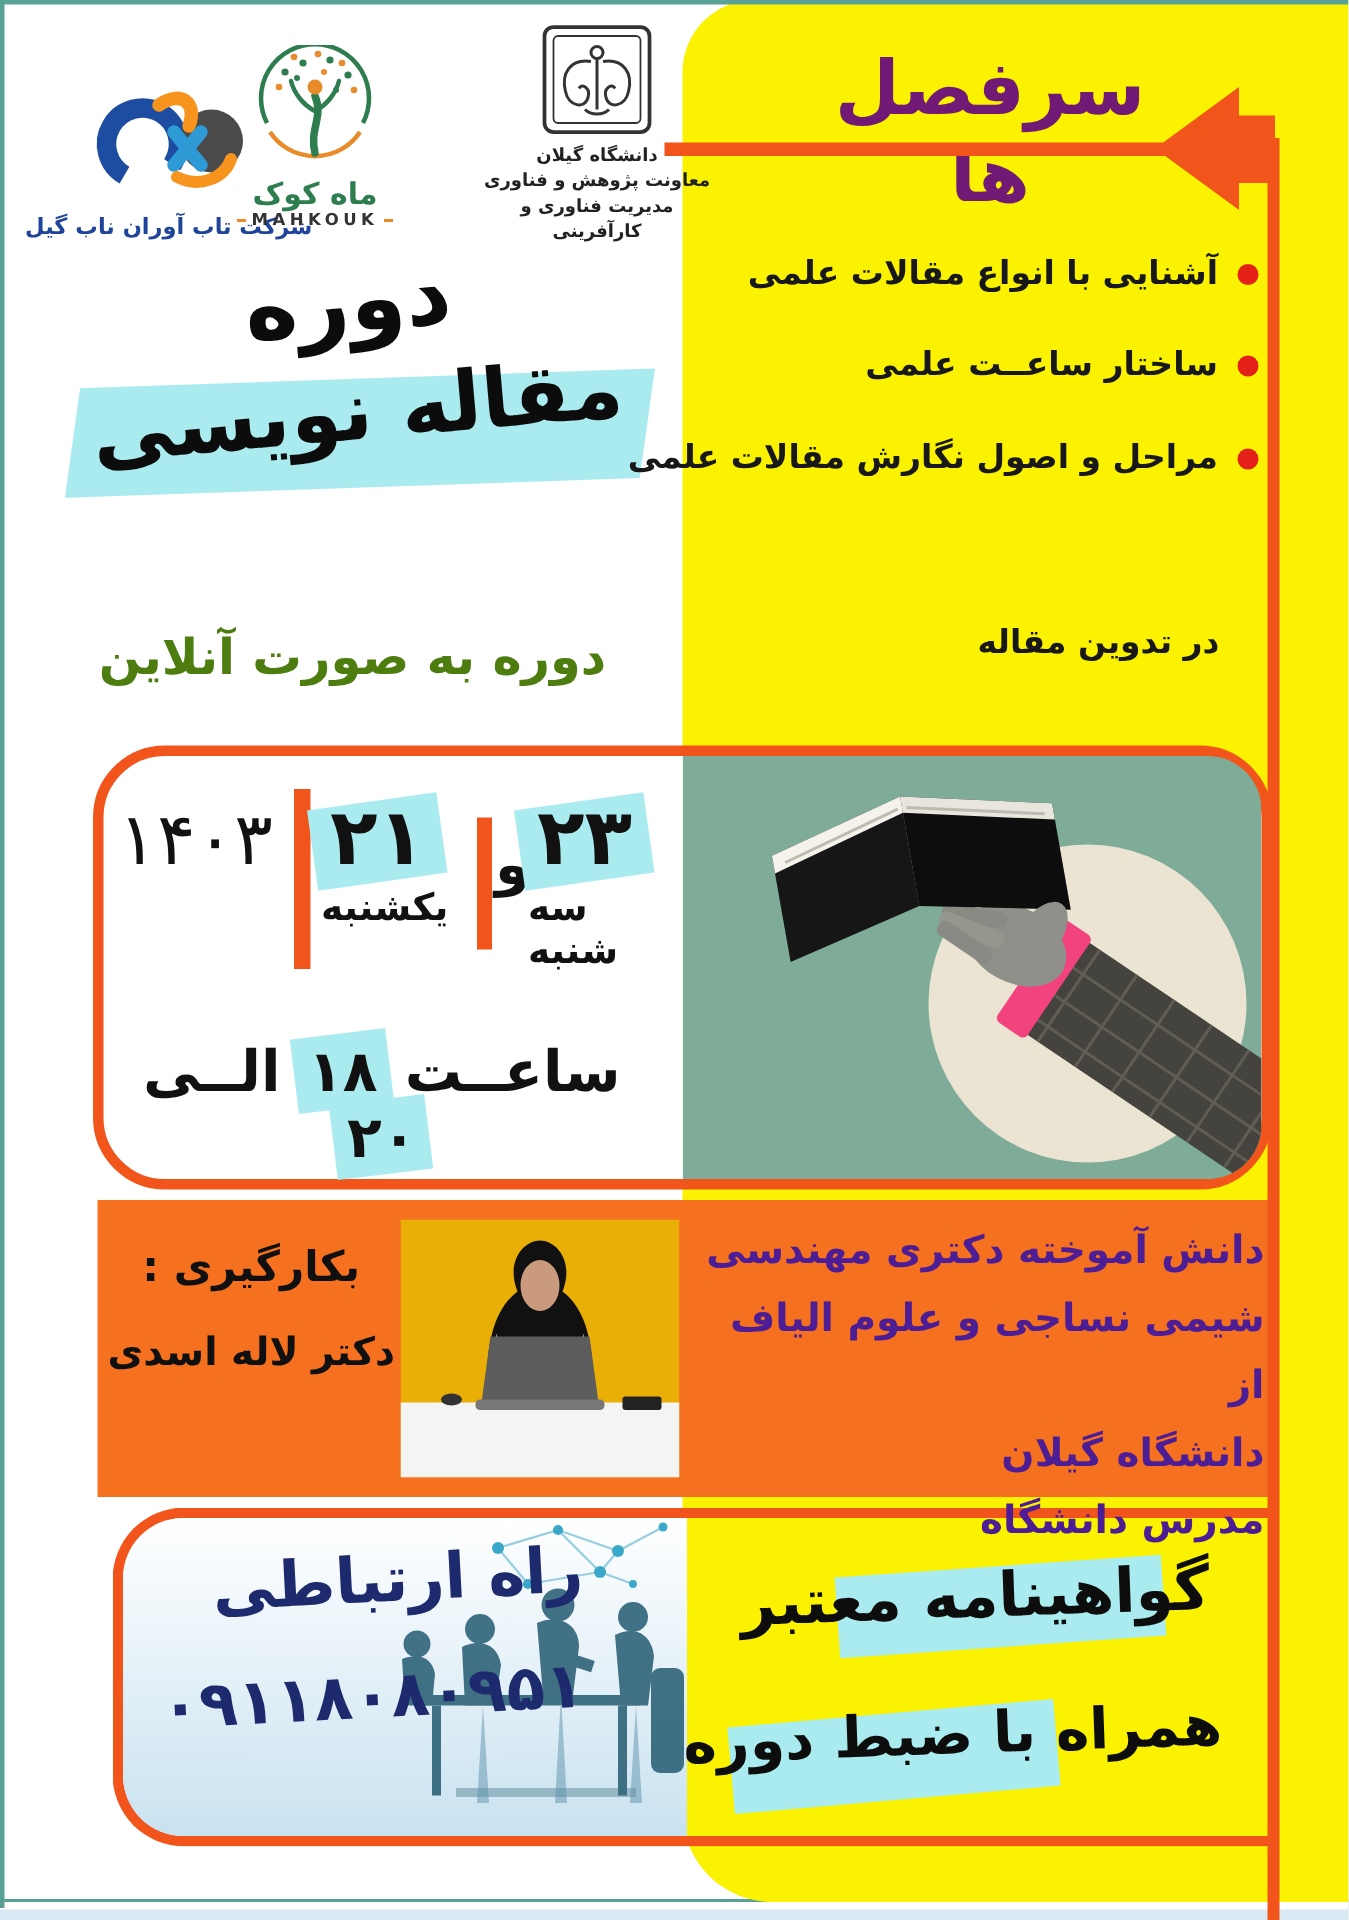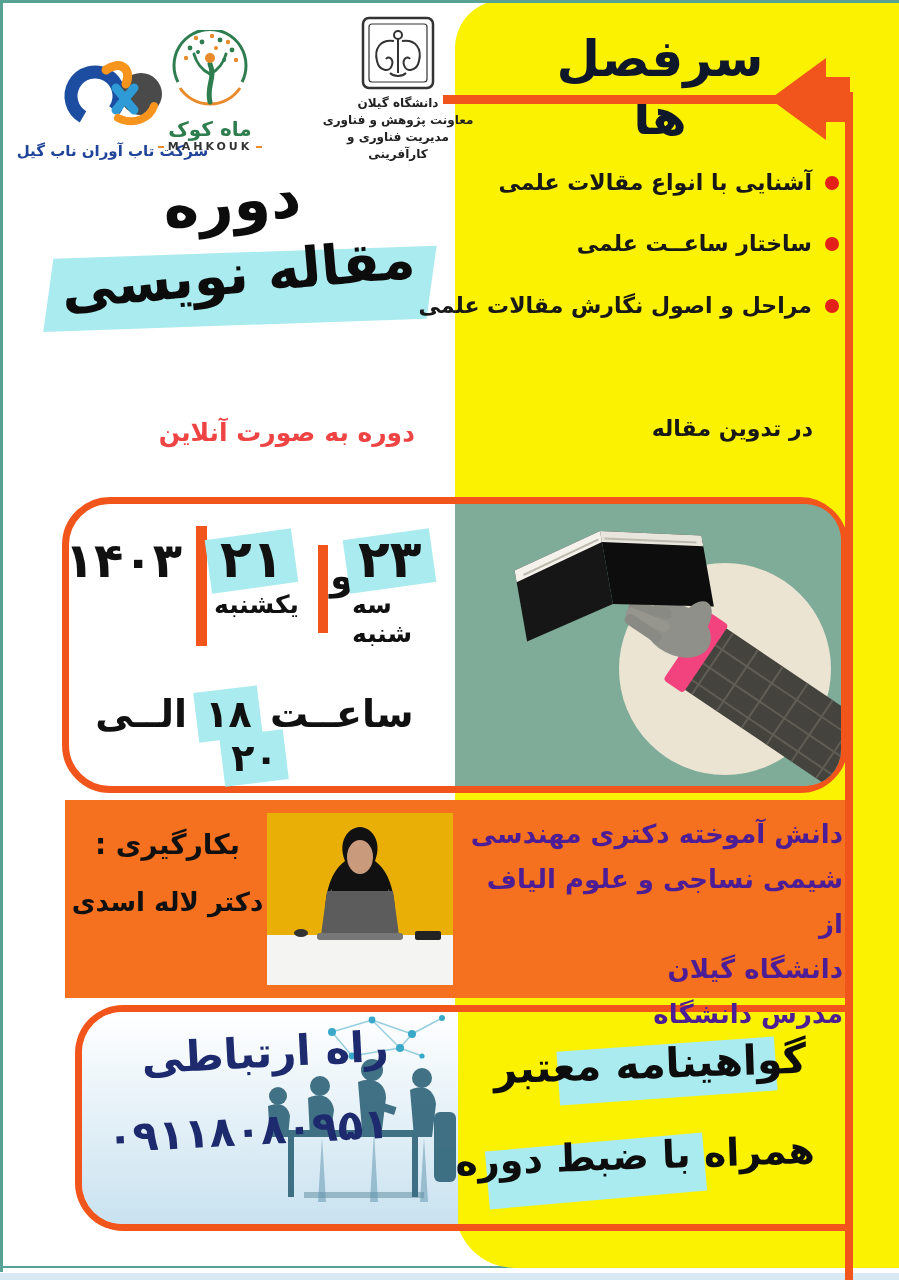--- a/index.html
+++ b/index.html
@@ -21,7 +21,7 @@
   .arrow-tail{position:absolute;left:820px;top:77px;width:30px;height:45px;background:#F2551C;z-index:4;}
   
   .syllabus-title{position:absolute;left:530px;top:30px;width:260px;text-align:center;font-size:50px;
-                  font-weight:800;color:#0f172a;z-index:3;}
+                  font-weight:800;color:#701a75;z-index:3;}
   .topic{position:absolute;white-space:nowrap;font-size:22px;font-weight:800;color:#181818;z-index:3;}
   .topic.with-dot{padding-left:0;padding-right:27px;}
   .topic.with-dot::before{content:"";position:absolute;right:0;top:50%;margin-top:-7px;width:14px;height:14px;

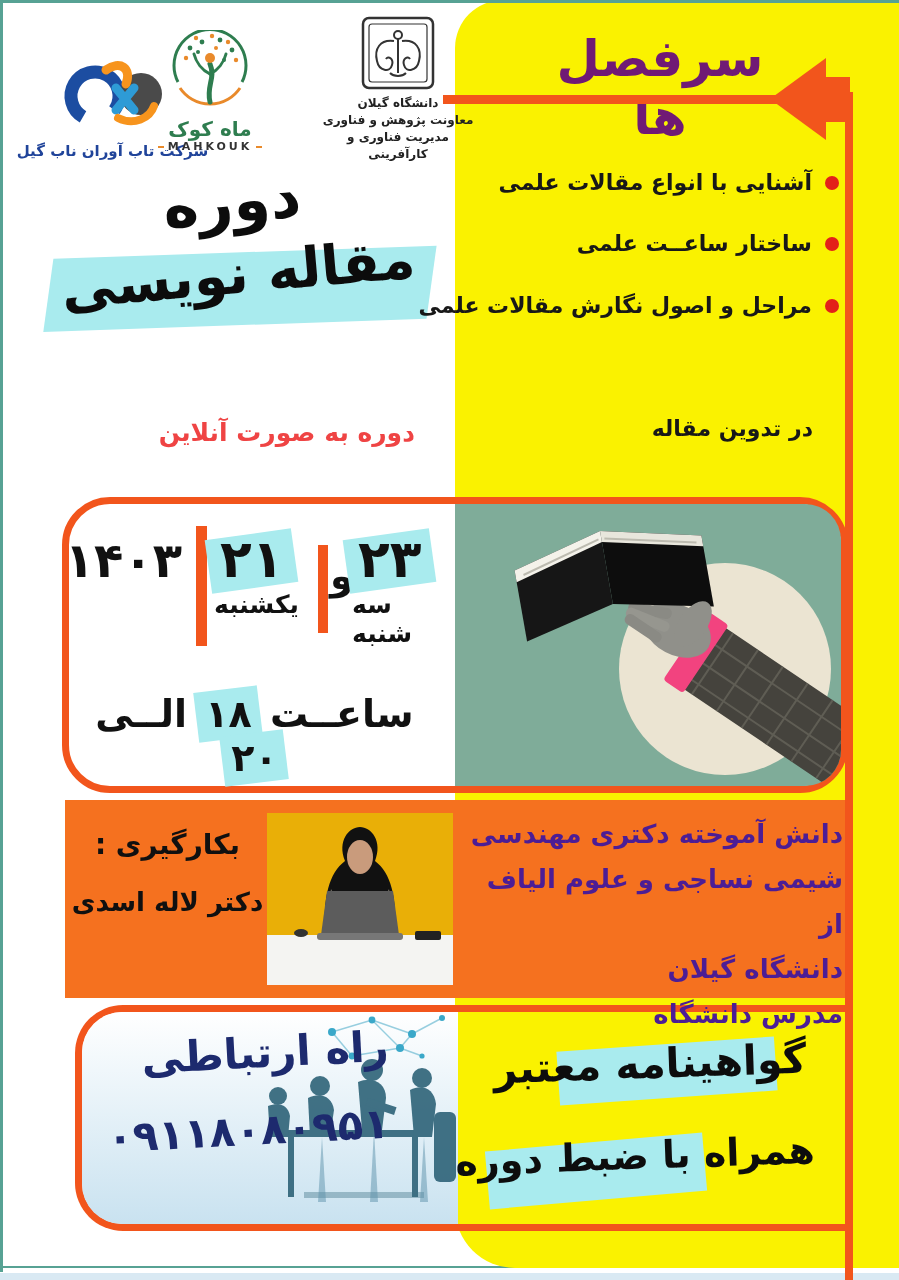--- a/index.html
+++ b/index.html
@@ -45,8 +45,8 @@
   .title2{font-size:55px;line-height:74px;position:relative;display:inline-block;padding:0 12px;}
   .title2::before{content:"";position:absolute;left:-4px;right:-4px;top:16px;bottom:-14px;background:#A9EBEE;
                   transform:skewX(-10deg) rotate(3deg);z-index:-1;}
-  .course-format{position:absolute;left:55px;top:418px;width:360px;font-size:25px;
-                 font-weight:800;color:#ef4444;z-index:2;}
+  .course-format{position:absolute;left:55px;top:418px;width:360px;text-align:center;font-size:33px;
+                 font-weight:800;color:#4d7c0f;z-index:2;}
   
   .datebox{position:absolute;left:62px;top:497px;width:786px;height:296px;border:7px solid #F2551C;
            border-radius:48px;background:#fff;box-sizing:border-box;z-index:2;}

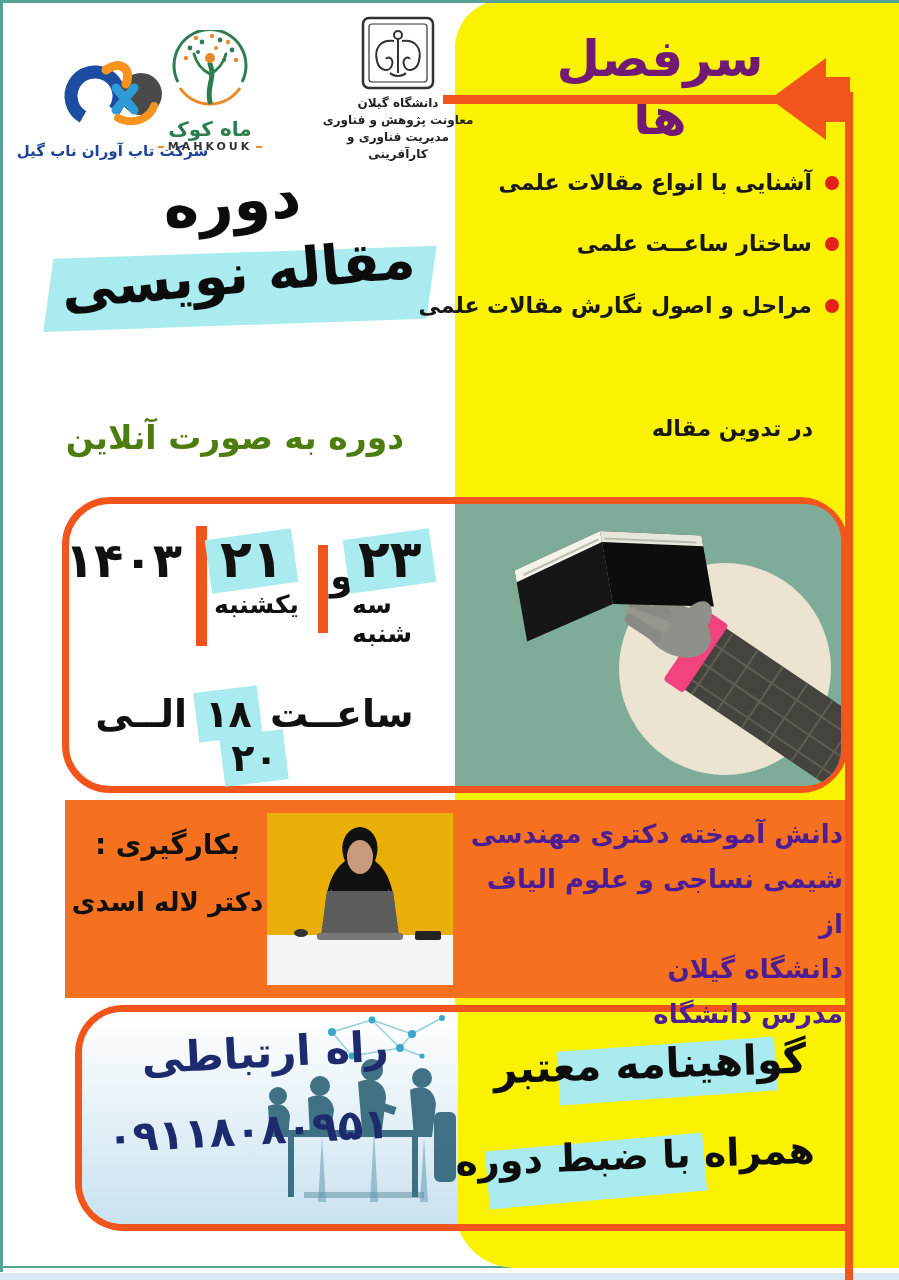--- a/index.html
+++ b/index.html
@@ -54,7 +54,7 @@
             border-radius:0 36px 36px 0;overflow:hidden;}
   .month-block{position:absolute;left:70px;top:528px;width:112px;text-align:center;z-index:3;color:#111;}
   .month-name{font-size:27px;font-weight:800;}
-  .year{font-size:48px;font-weight:700;margin-top:4px;margin-left:40px;}
+  .year{font-size:48px;font-weight:400;margin-top:4px;margin-left:40px;}
   .bar-tall{position:absolute;left:196px;top:526px;width:11px;height:120px;background:#F2551C;z-index:3;}
   .day-block{position:absolute;width:95px;text-align:left;z-index:3;color:#111;}
   .d2{left:214px;top:531px;} .d1{left:352px;top:531px;}

